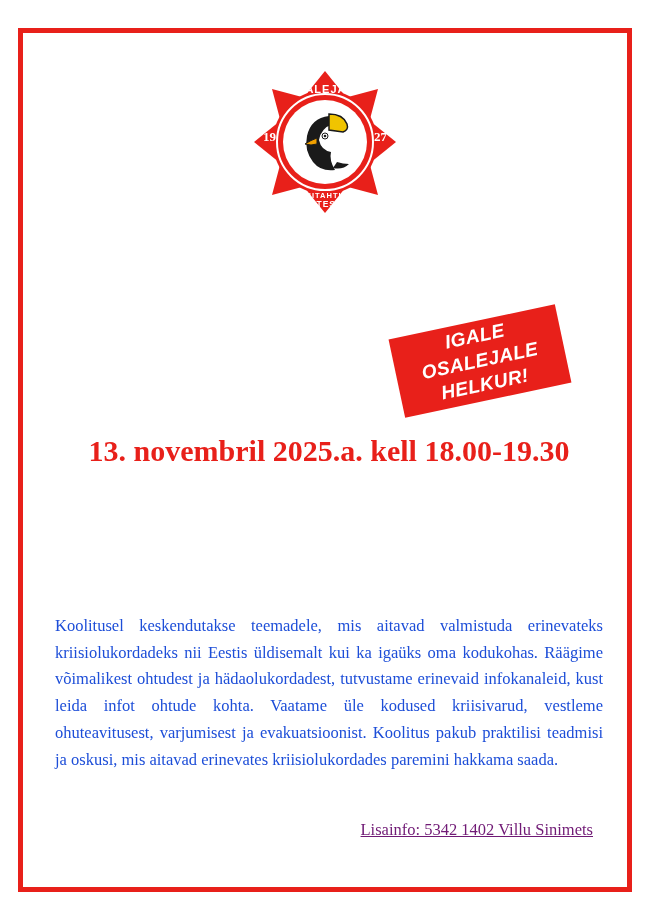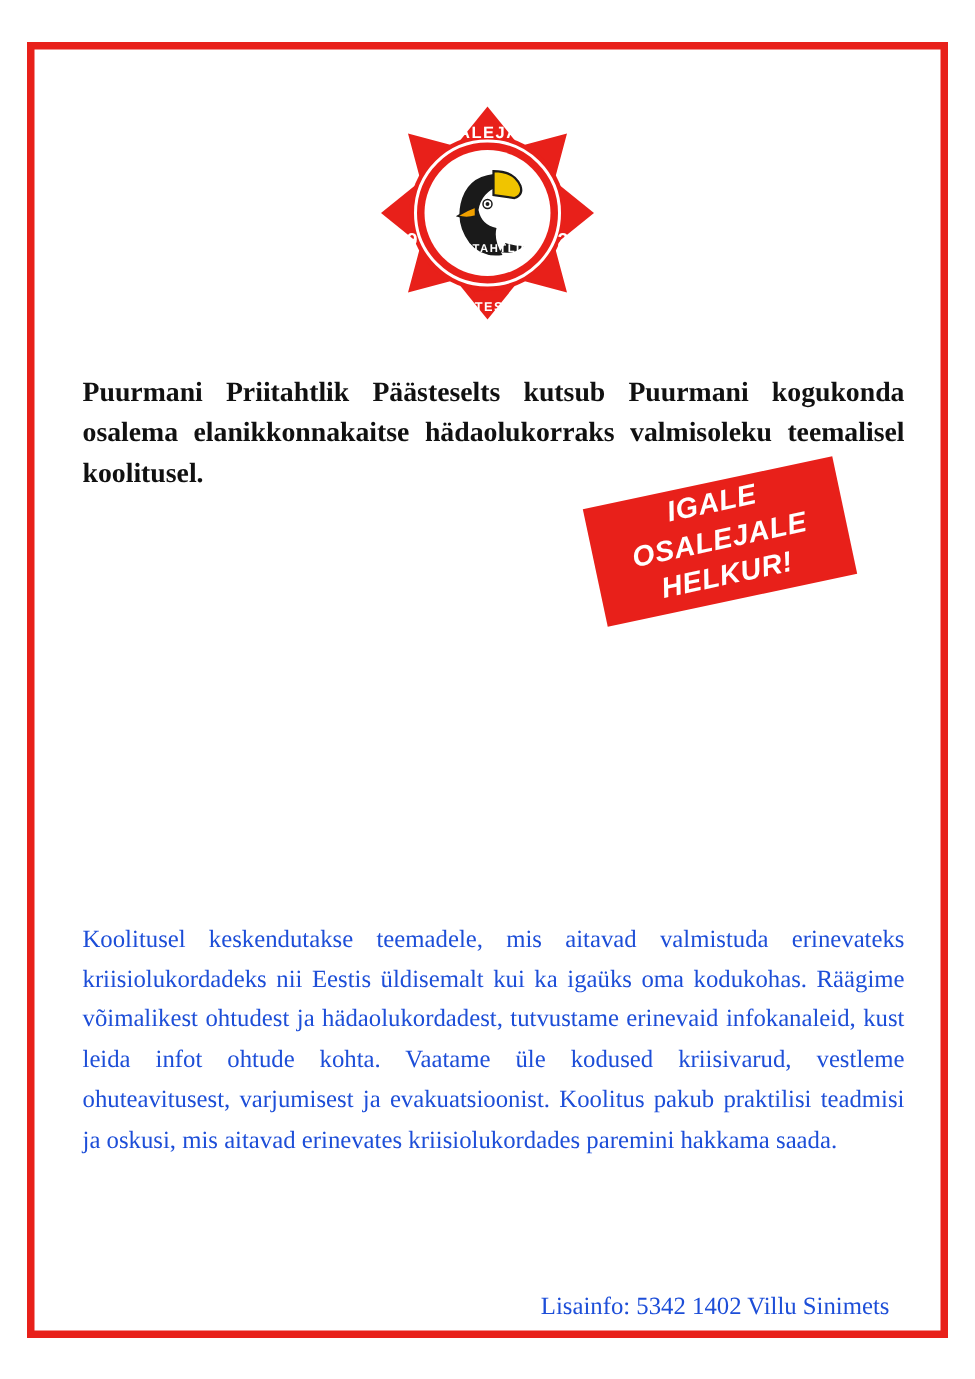--- a/index.html
+++ b/index.html
@@ -94,10 +94,9 @@
     position: absolute;
     top: 62px;
     color: #ffffff;
-    font-family: Liberation Mono, monospace;
+    font-family: Liberation Serif, serif;
     font-weight: bold;
     font-size: 13px;
-    margin-top: 24px;
   }
   .logo-year-left { left: 13px; }
   .logo-year-right { right: 13px; }

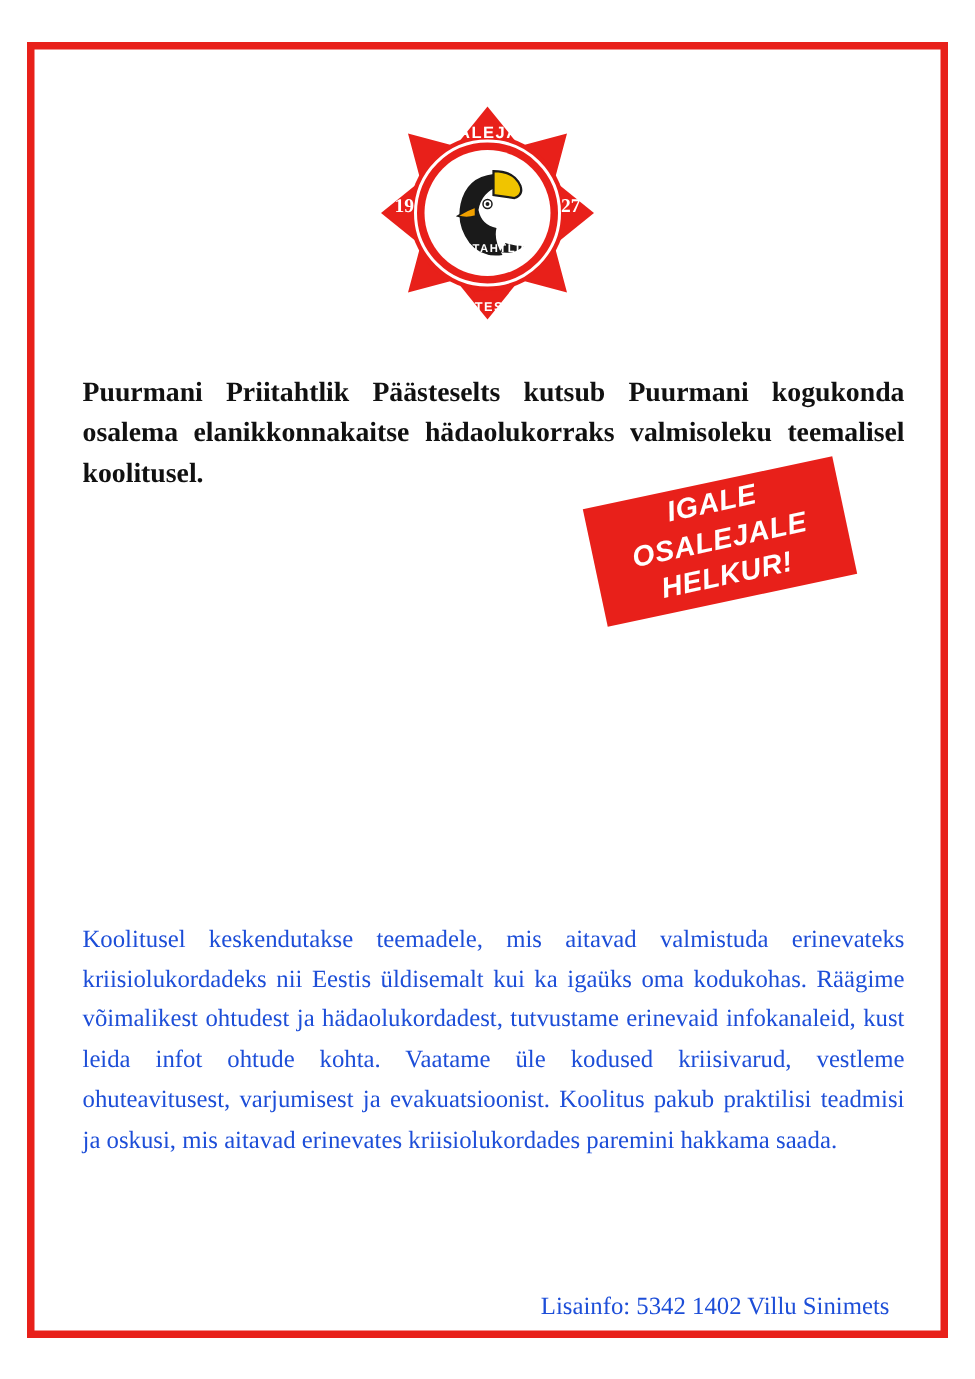--- a/index.html
+++ b/index.html
@@ -82,7 +82,7 @@
     font-size: 11px;
   }
   .logo-bottom-text1 {
-    top: 94px;
+    top: 124px;
     font-size: 7.5px;
   }
   .logo-bottom-text2 {

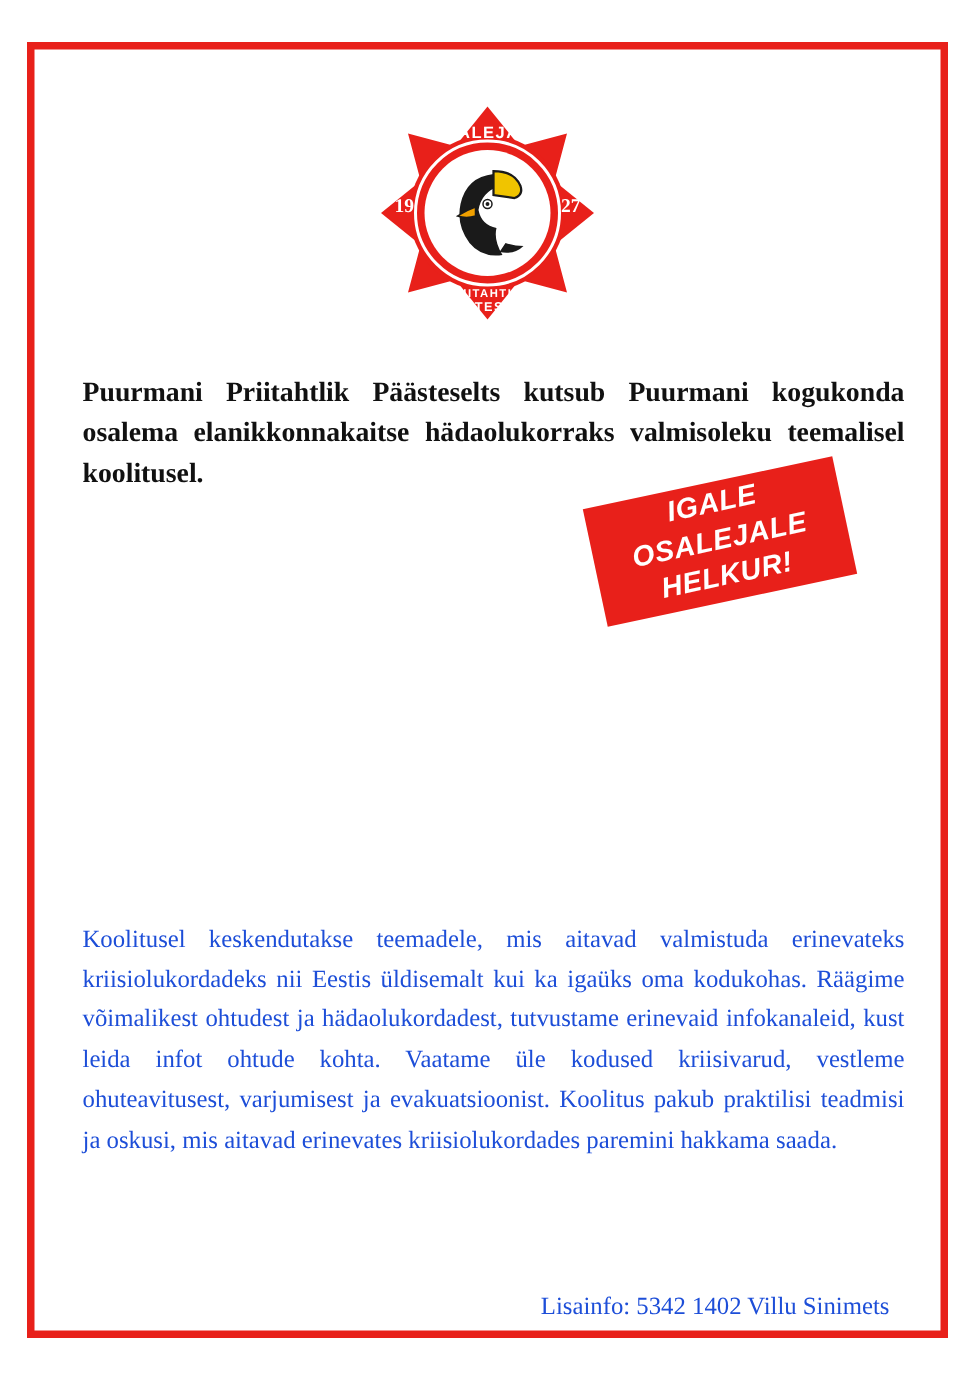--- a/index.html
+++ b/index.html
@@ -218,7 +218,6 @@
     </div>
   </div>
 
-  <div class="intro">Puurmani Priitahtlik Päästeselts kutsub Puurmani kogukonda osalema elanikkonnakaitse hädaolukorraks valmisoleku teemalisel koolitusel.</div>
 
   <div class="sticker">
     <span>IGALE</span>

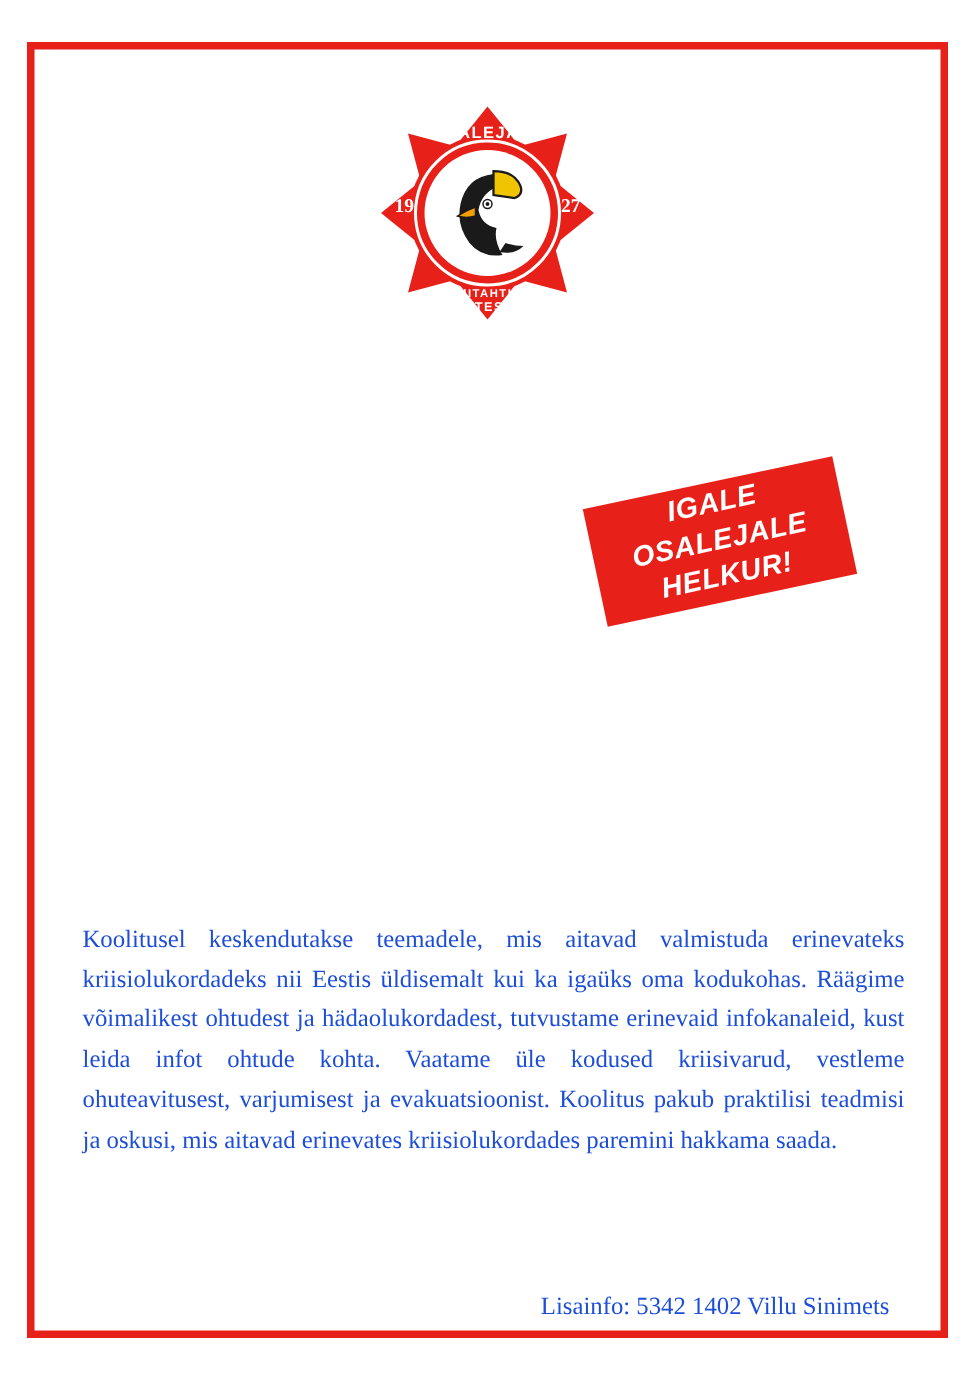--- a/index.html
+++ b/index.html
@@ -226,6 +226,7 @@
   </div>
 
   <div class="headline">
+    <div class="l2">13. novembril 2025.a. kell 18.00-19.30</div>
   </div>
 
   <div class="body-text">Koolitusel keskendutakse teemadele, mis aitavad valmistuda erinevateks kriisiolukordadeks nii Eestis üldisemalt kui ka igaüks oma kodukohas. Räägime võimalikest ohtudest ja hädaolukordadest, tutvustame erinevaid infokanaleid, kust leida infot ohtude kohta. Vaatame üle kodused kriisivarud, vestleme ohuteavitusest, varjumisest ja evakuatsioonist. Koolitus pakub praktilisi teadmisi ja oskusi, mis aitavad erinevates kriisiolukordades paremini hakkama saada.</div>

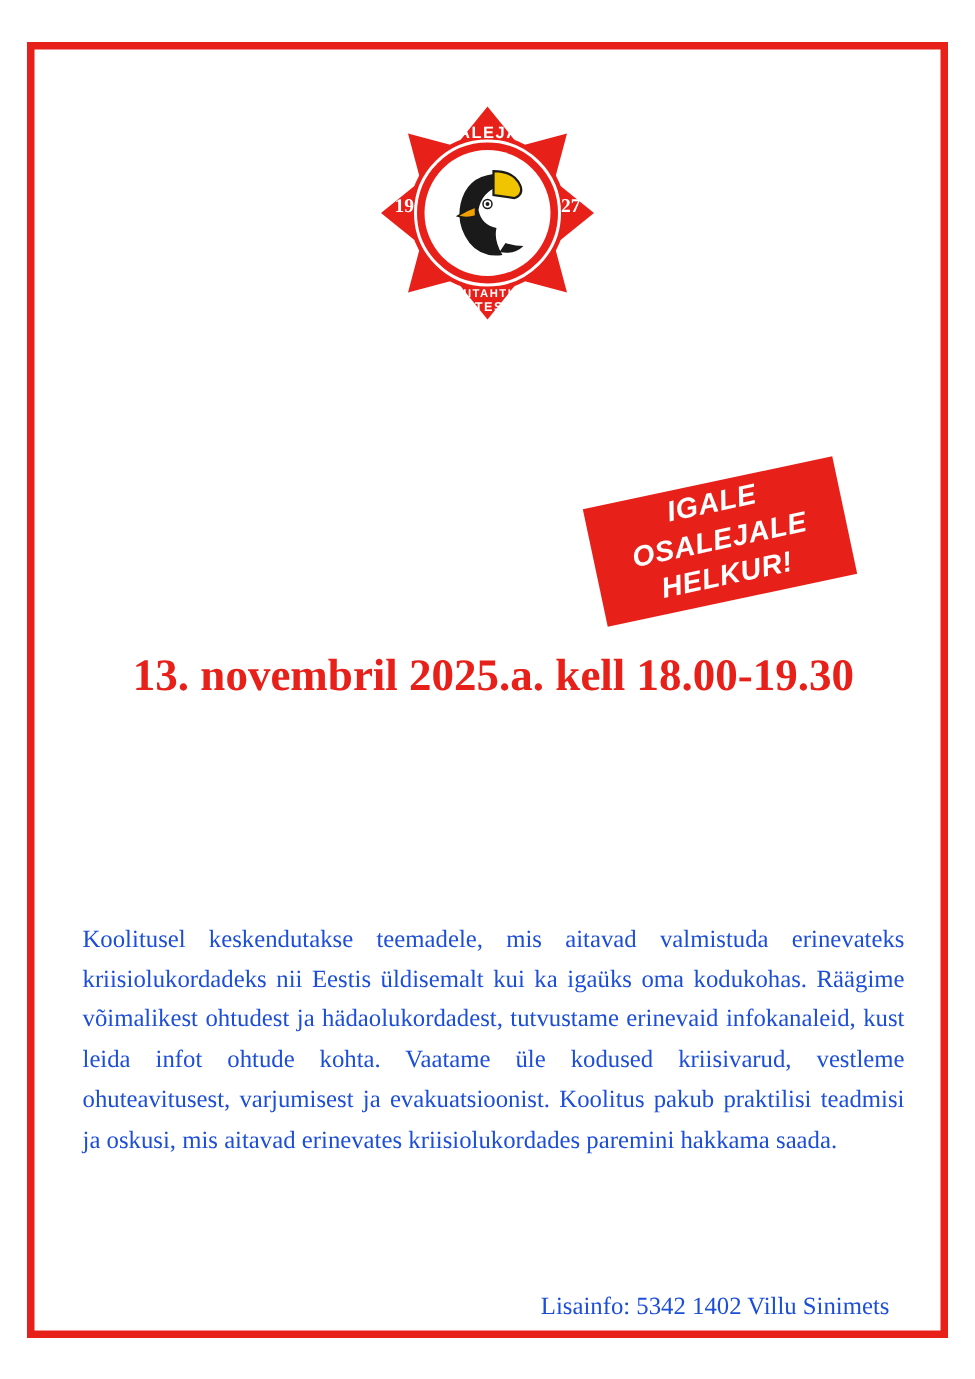--- a/index.html
+++ b/index.html
@@ -176,9 +176,10 @@
   .contact {
     position: absolute;
     right: 34px;
-    top: 828px;
+    top: 787px;
     font-size: 16.5px;
-    color: #1d4ed8;
+    color: #701a75;
+    text-decoration: underline;
   }
 </style>
 </head>

